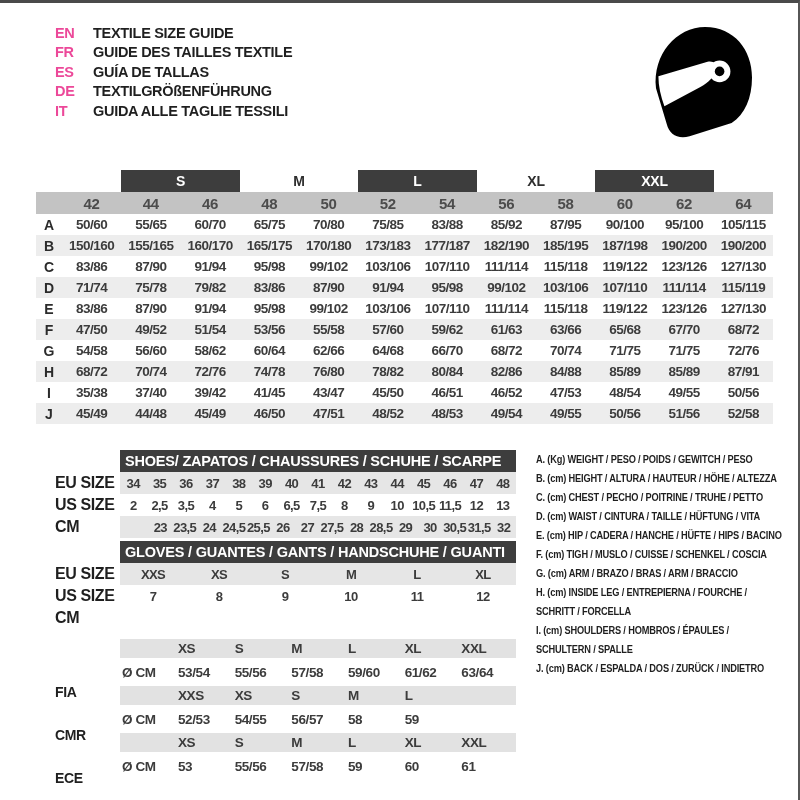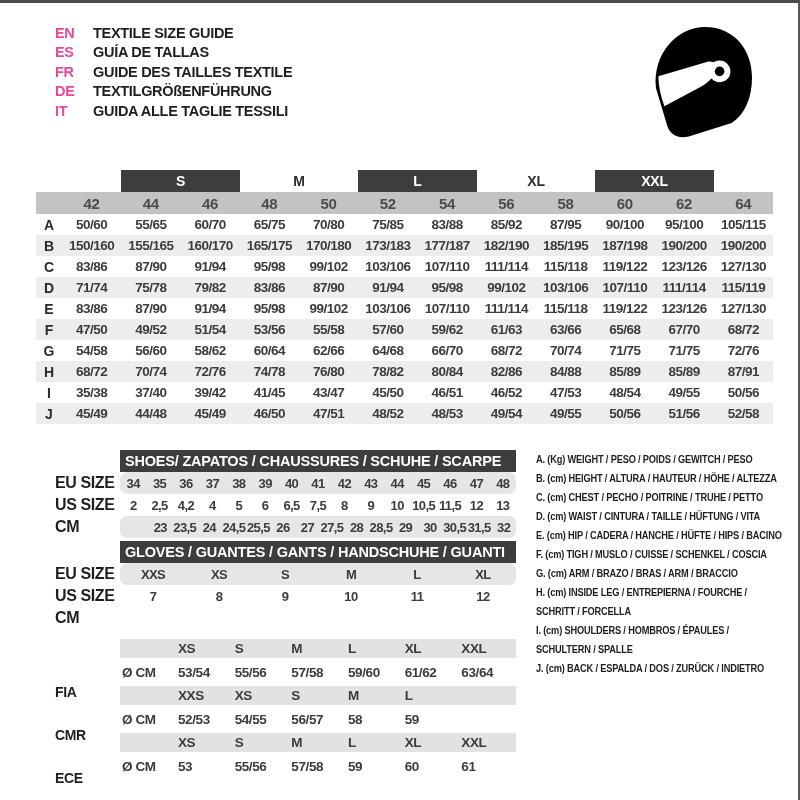--- a/index.html
+++ b/index.html
@@ -73,12 +73,12 @@
         <div class="lang-title">TEXTILE SIZE GUIDE</div>
       </div>
       <div class="lang-row">
+        <div class="lang-code">FR</div>
+        <div class="lang-title">GUIDE DES TAILLES TEXTILE</div>
+      </div>
+      <div class="lang-row">
         <div class="lang-code">ES</div>
         <div class="lang-title">GUÍA DE TALLAS</div>
-      </div>
-      <div class="lang-row">
-        <div class="lang-code">FR</div>
-        <div class="lang-title">GUIDE DES TAILLES TEXTILE</div>
       </div>
       <div class="lang-row">
         <div class="lang-code">DE</div>

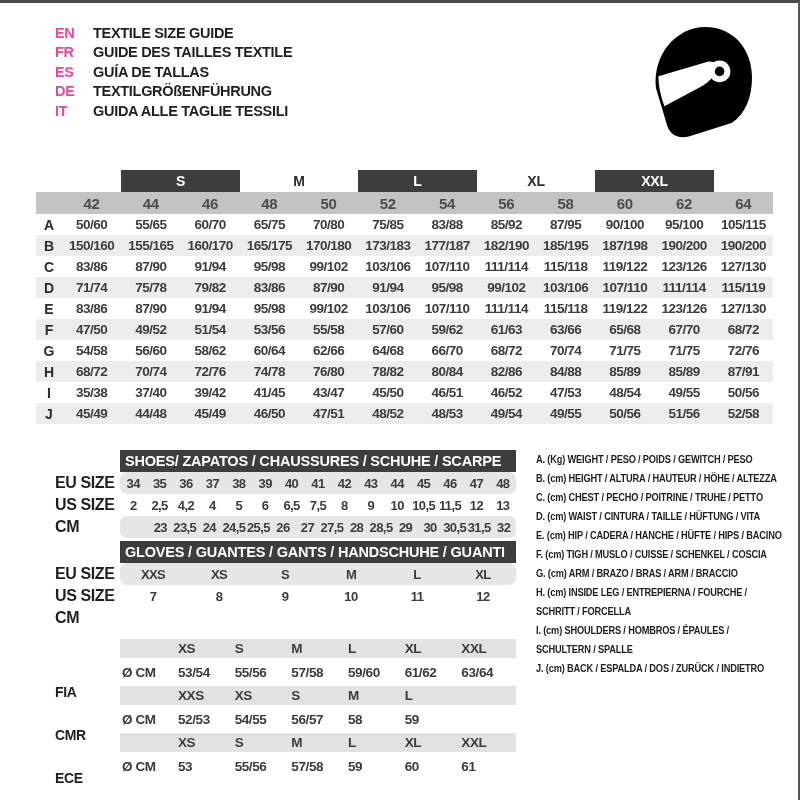--- a/index.html
+++ b/index.html
@@ -40,7 +40,7 @@
   .tband{height:22px;background:var(--dark,#3d3d3d);color:#fff;font-size:14.5px;
          display:flex;align-items:center;padding-left:5px;letter-spacing:-0.2px;
          white-space:nowrap;box-sizing:border-box;}
-  .srow{display:grid;height:22px;border-radius:7px;}
+  .srow{display:grid;height:22px;}
   .srow.stripe{background:var(--substripe,#e6e6e6);}
   .scell{display:flex;align-items:center;justify-content:center;font-size:13px;
          color:#3c3c3c;letter-spacing:-0.6px;white-space:nowrap;}

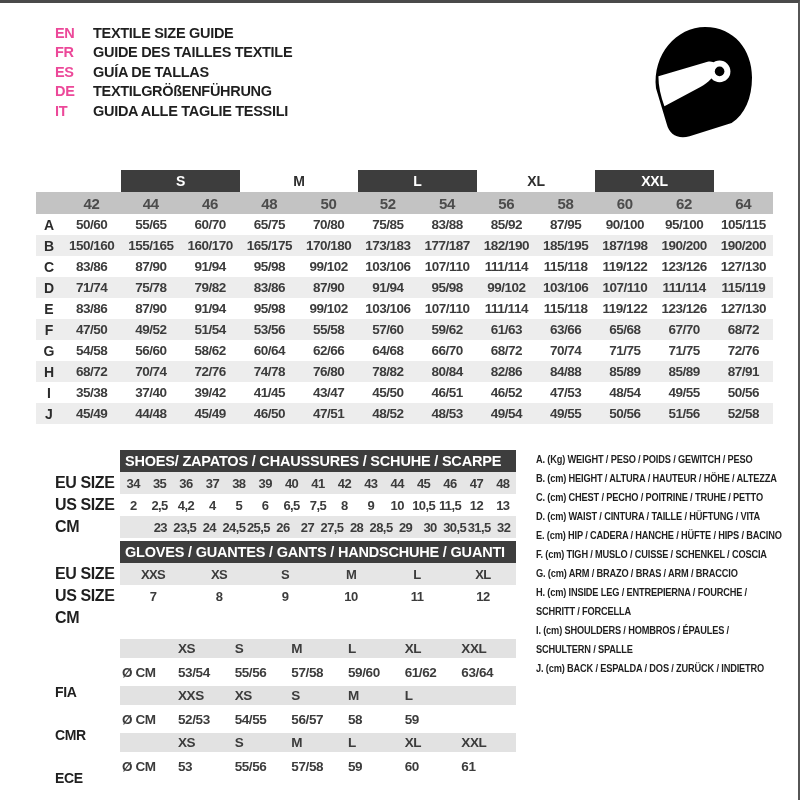--- a/index.html
+++ b/index.html
@@ -308,7 +308,7 @@
         <div class="srow" style="grid-template-columns: repeat(15, 1fr);">
           <div class="scell">2</div>
           <div class="scell">2,5</div>
-          <div class="scell">4,2</div>
+          <div class="scell">3,5</div>
           <div class="scell">4</div>
           <div class="scell">5</div>
           <div class="scell">6</div>

